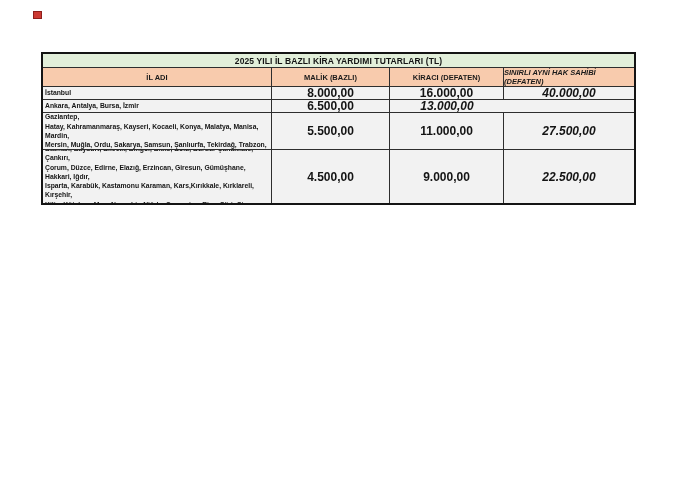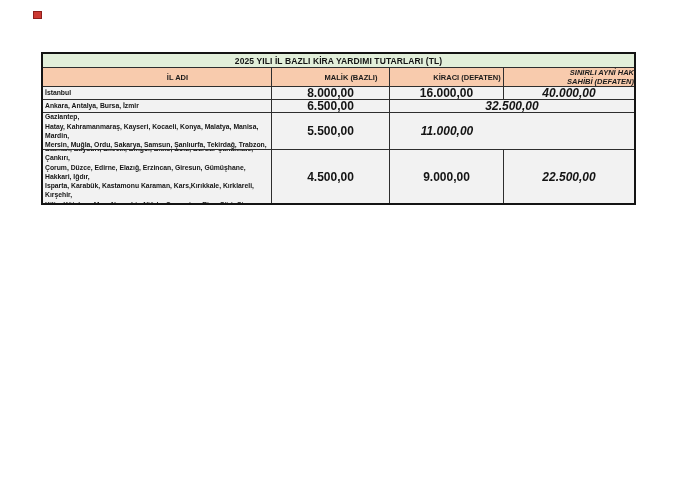--- a/index.html
+++ b/index.html
@@ -66,8 +66,7 @@
     display: flex;
     align-items: center;
     justify-content: center;
-    text-align: right;
-    padding-left: 41px;
+    text-align: left;
   }
   .cell {
     box-sizing: border-box;

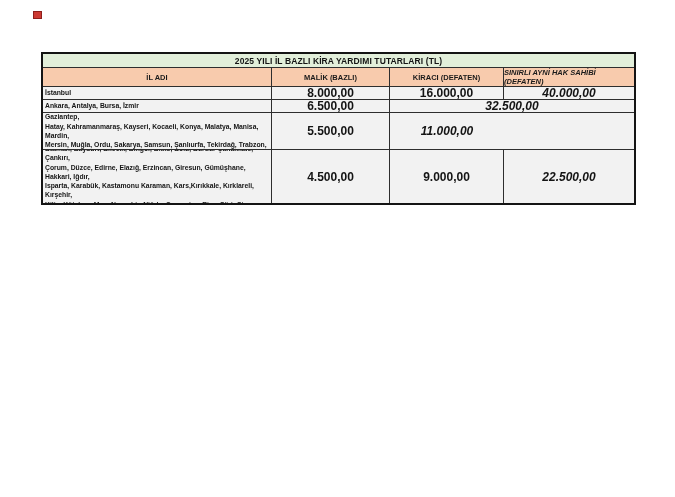--- a/index.html
+++ b/index.html
@@ -132,6 +132,7 @@
     <div class="t-row data-row row-h-single">
       <div class="cell col-provinces province-cell">Ankara, Antalya, Bursa, İzmir</div>
       <div class="cell col-malik num-cell">6.500,00</div>
+      <div class="cell col-kiraci num-cell">13.000,00</div>
       <div class="cell col-sinirli num-cell">32.500,00</div>
     </div>
 

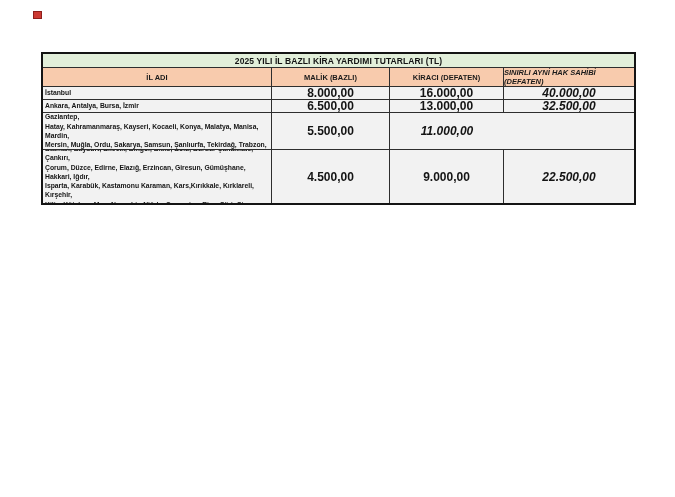--- a/index.html
+++ b/index.html
@@ -133,7 +133,6 @@
       <div class="cell col-provinces province-cell">Ankara, Antalya, Bursa, İzmir</div>
       <div class="cell col-malik num-cell">6.500,00</div>
       <div class="cell col-kiraci num-cell">13.000,00</div>
-      <div class="cell col-sinirli num-cell">32.500,00</div>
     </div>
 
     <div class="t-row data-row row-h-3lines">

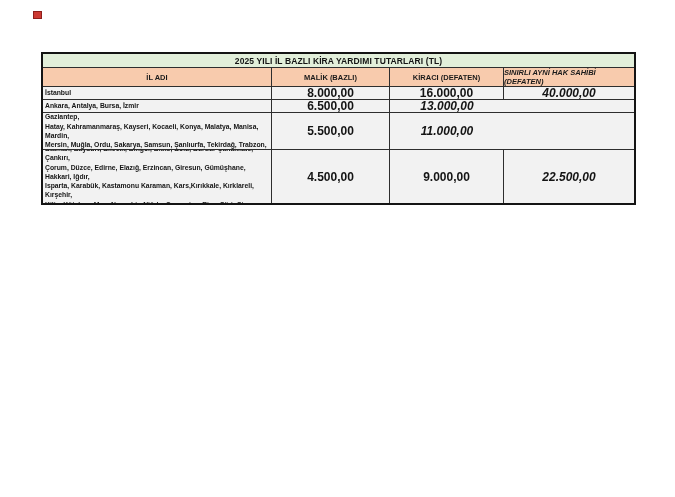--- a/index.html
+++ b/index.html
@@ -141,6 +141,7 @@
 Mersin, Muğla, Ordu, Sakarya, Samsun, Şanlıurfa, Tekirdağ, Trabzon, Van</div>
       <div class="cell col-malik num-cell">5.500,00</div>
       <div class="cell col-kiraci num-cell">11.000,00</div>
+      <div class="cell col-sinirli num-cell">27.500,00</div>
     </div>
 
     <div class="t-row data-row row-h-6lines">

